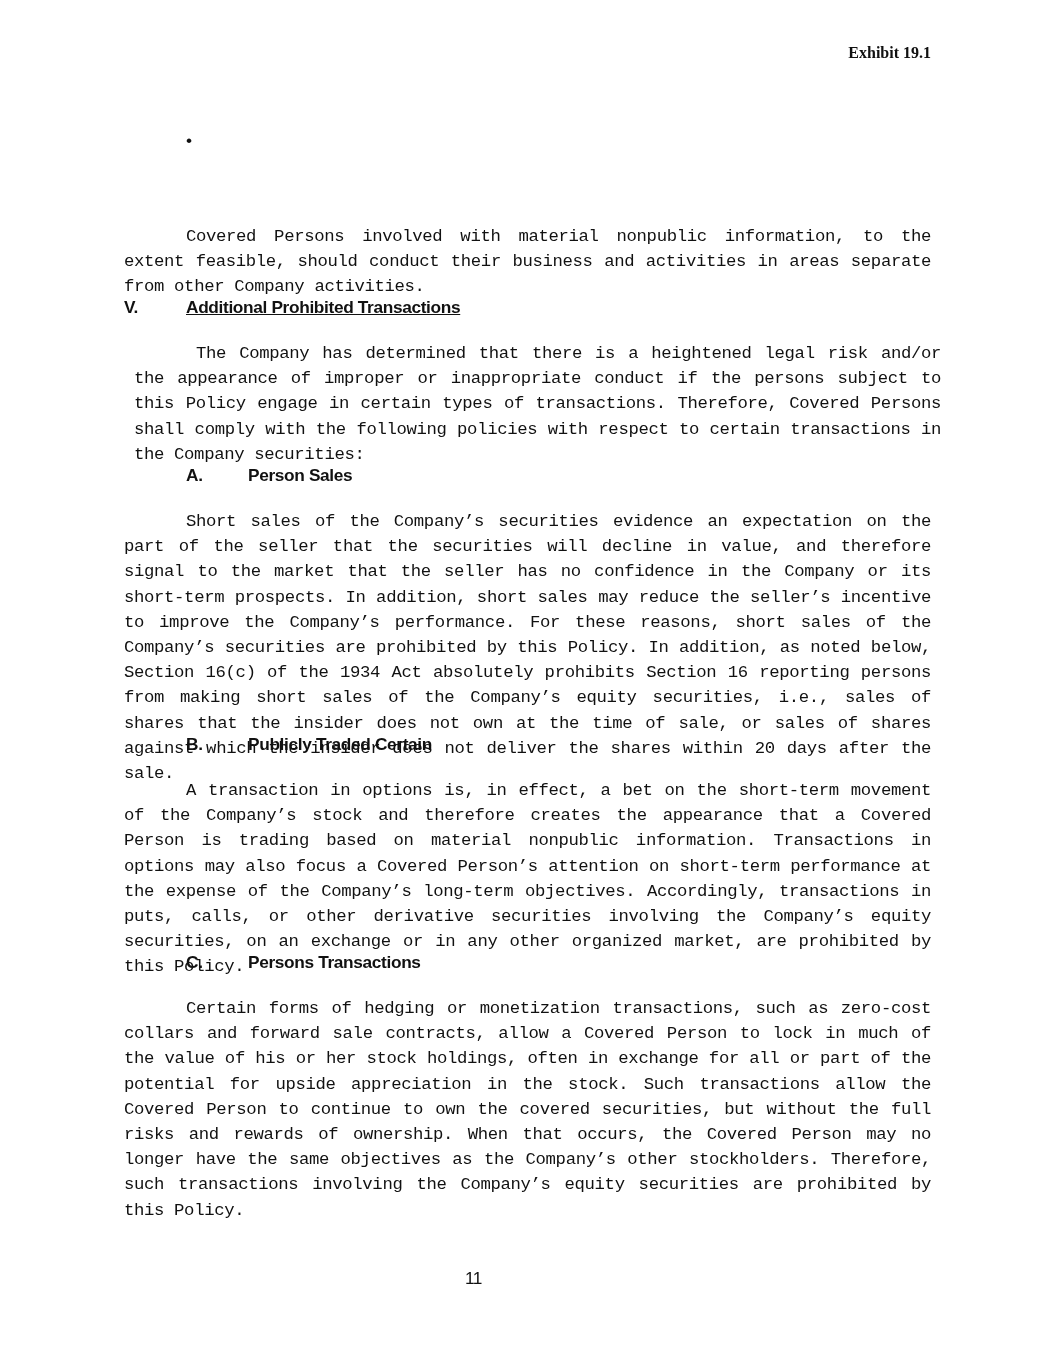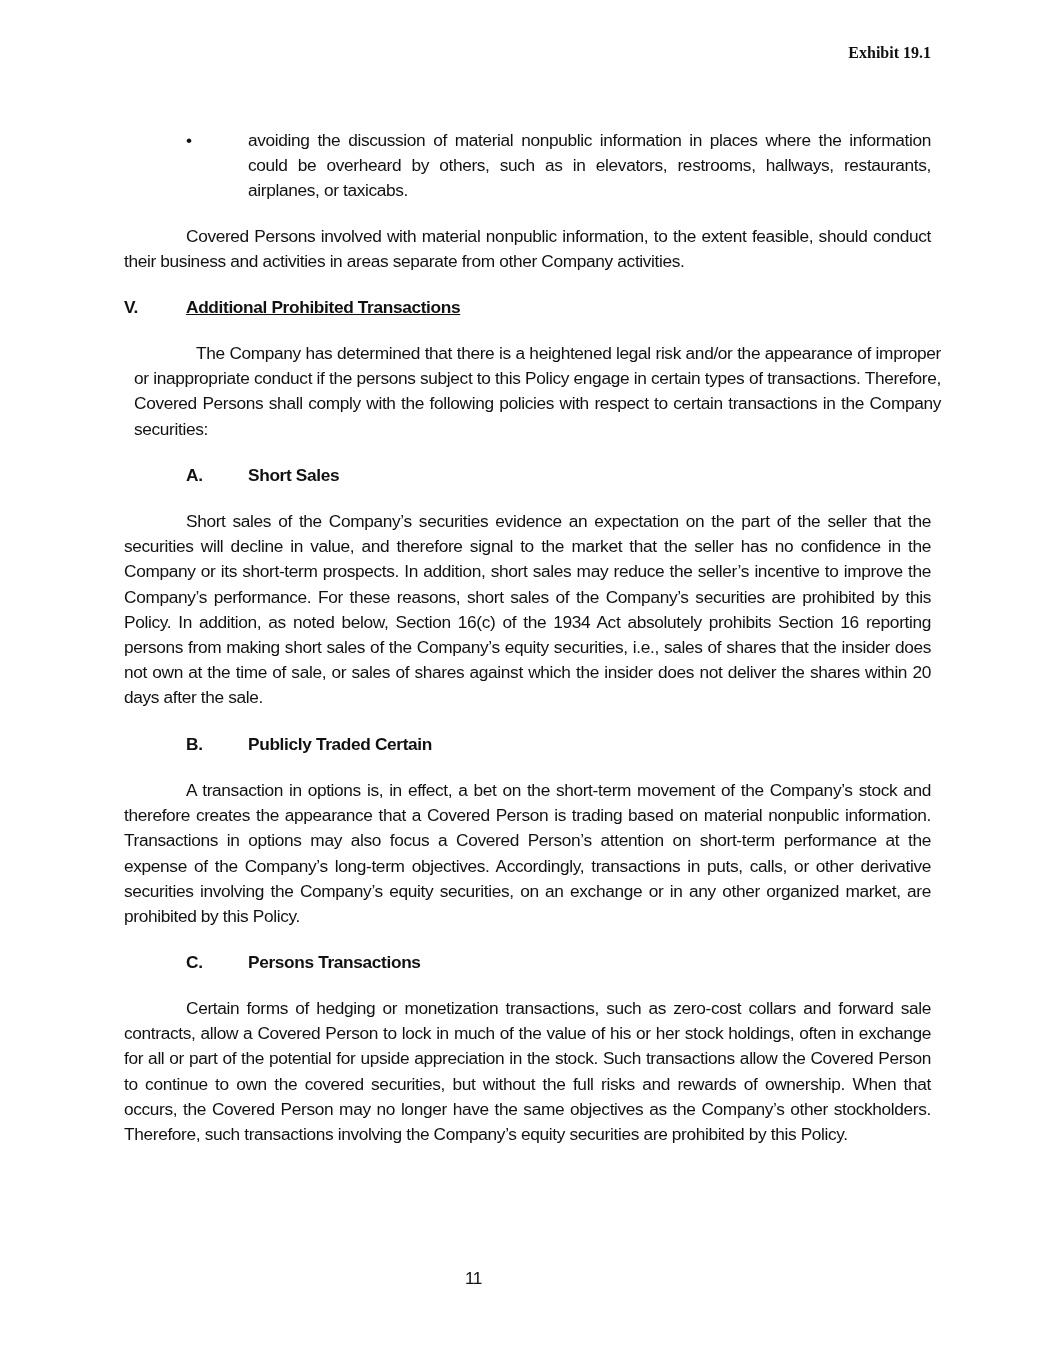--- a/index.html
+++ b/index.html
@@ -30,7 +30,6 @@
 
     <div class="bullet-row">
       <span class="bullet-glyph">•</span>
-      <div class="bullet-text last">avoiding the discussion of material nonpublic information in places where the information could be overheard by others, such as in elevators, restrooms, hallways, restaurants, airplanes, or taxicabs.</div>
     </div>
 
     <div class="blk indent last" style="top:222px;">Covered Persons involved with material nonpublic information, to the extent feasible, should conduct their business and activities in areas separate from other Company activities.</div>

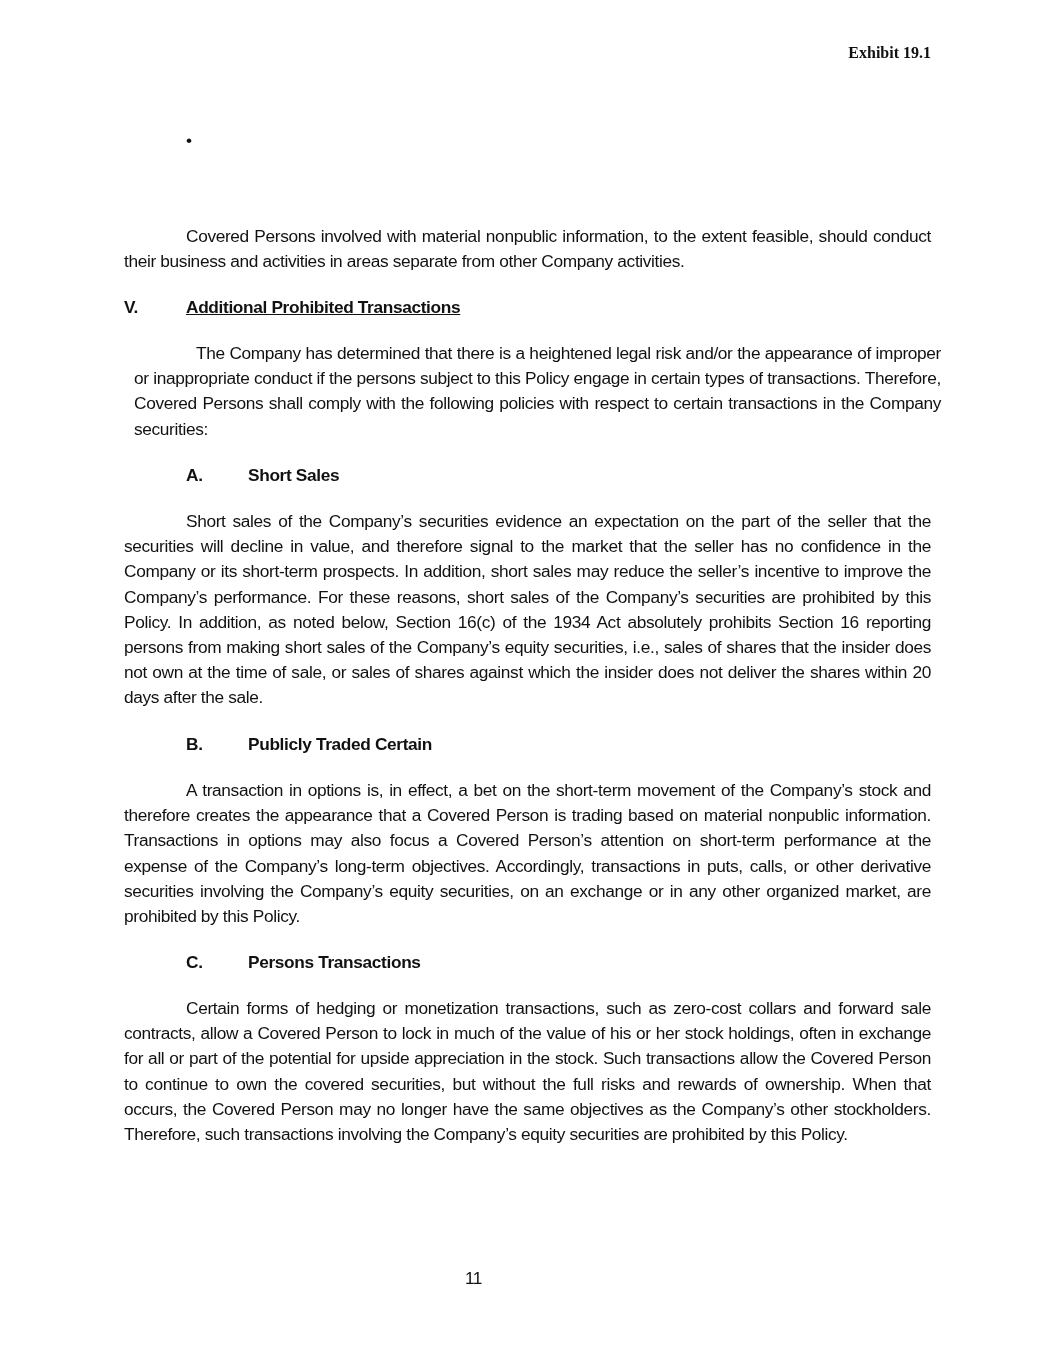--- a/index.html
+++ b/index.html
@@ -8,7 +8,7 @@
   .exhibit { position:absolute; top:42px; right:124px; font-family:"Liberation Serif", serif; font-weight:bold; font-size:16px; }
   .body-text { font-family:"Liberation Sans", sans-serif; font-size:17.3px; line-height:25.2px; letter-spacing:-0.35px; }
   .blk { position:absolute; left:124px; width:807px; text-align:justify; }
-  .indent { text-indent:62px; }
+  .indent { text-indent:62px;font-family:Liberation Mono, monospace; }
   .last { text-align-last:left; }
   .bullet-row { position:absolute; left:124px; top:126px; width:807px; }
   .bullet-glyph { position:absolute; left:62px; top:0; }

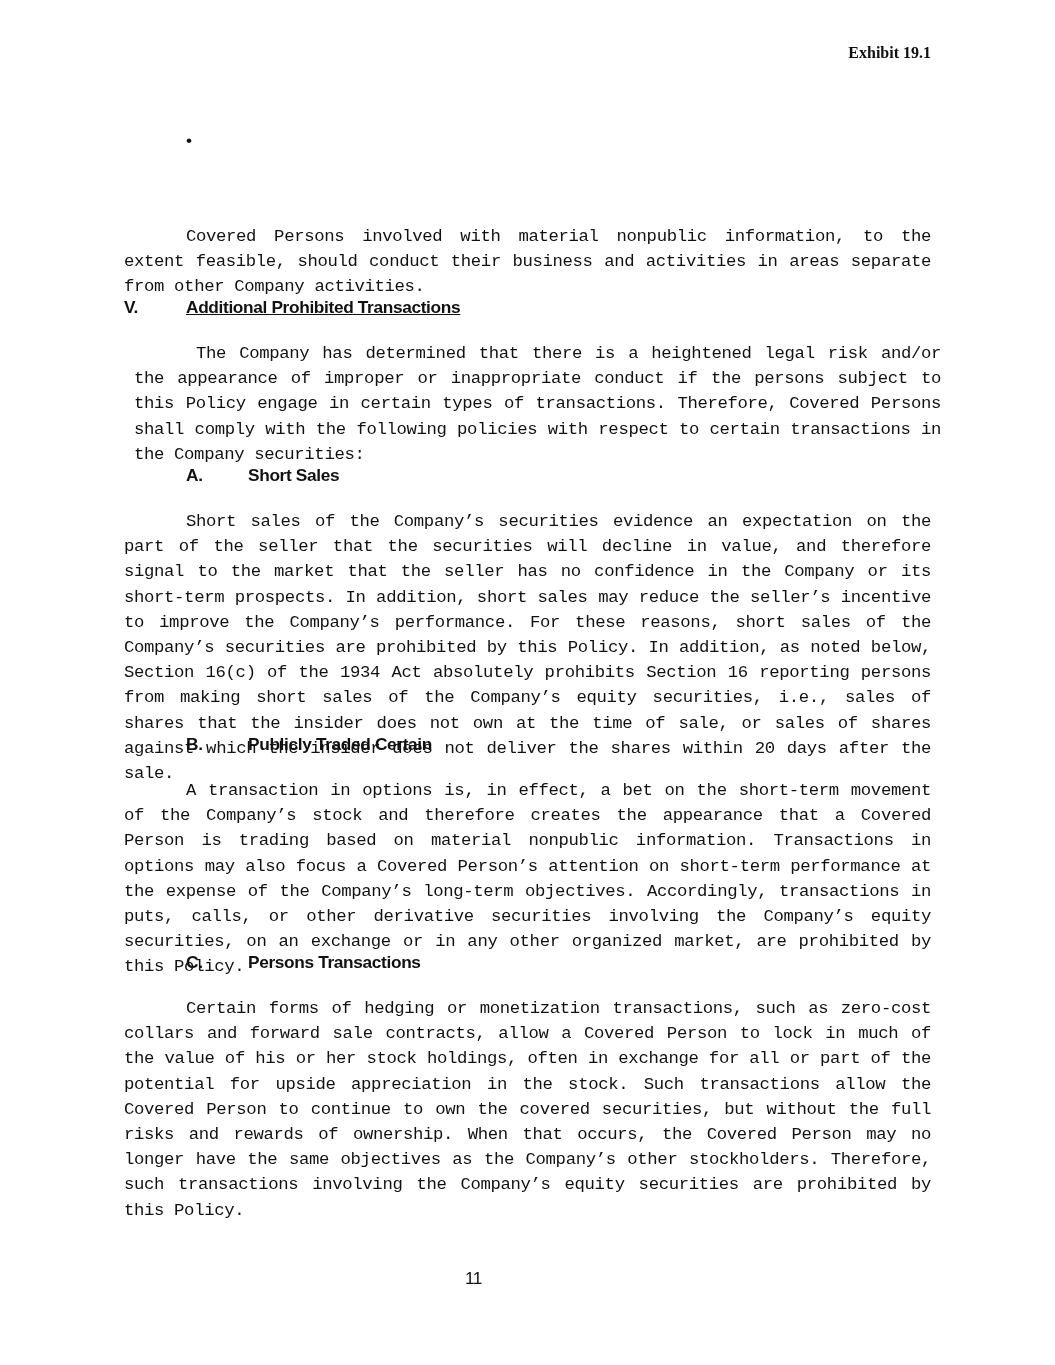--- a/index.html
+++ b/index.html
@@ -43,7 +43,7 @@
 
     <div class="heading" style="left:186px; top:461px;">
       <span class="num">A.</span>
-      <span class="ttl">Short Sales</span>
+      <span class="ttl">Person Sales</span>
     </div>
 
     <div class="blk indent last" style="top:507px;">Short sales of the Company’s securities evidence an expectation on the part of the seller that the securities will decline in value, and therefore signal to the market that the seller has no confidence in the Company or its short-term prospects.  In addition, short sales may reduce the seller’s incentive to improve the Company’s performance.  For these reasons, short sales of the Company’s securities are prohibited by this Policy.  In addition, as noted below, Section 16(c) of the 1934 Act absolutely prohibits Section 16 reporting persons from making short sales of the Company’s equity securities, i.e., sales of shares that the insider does not own at the time of sale, or sales of shares against which the insider does not deliver the shares within 20 days after the sale.</div>

